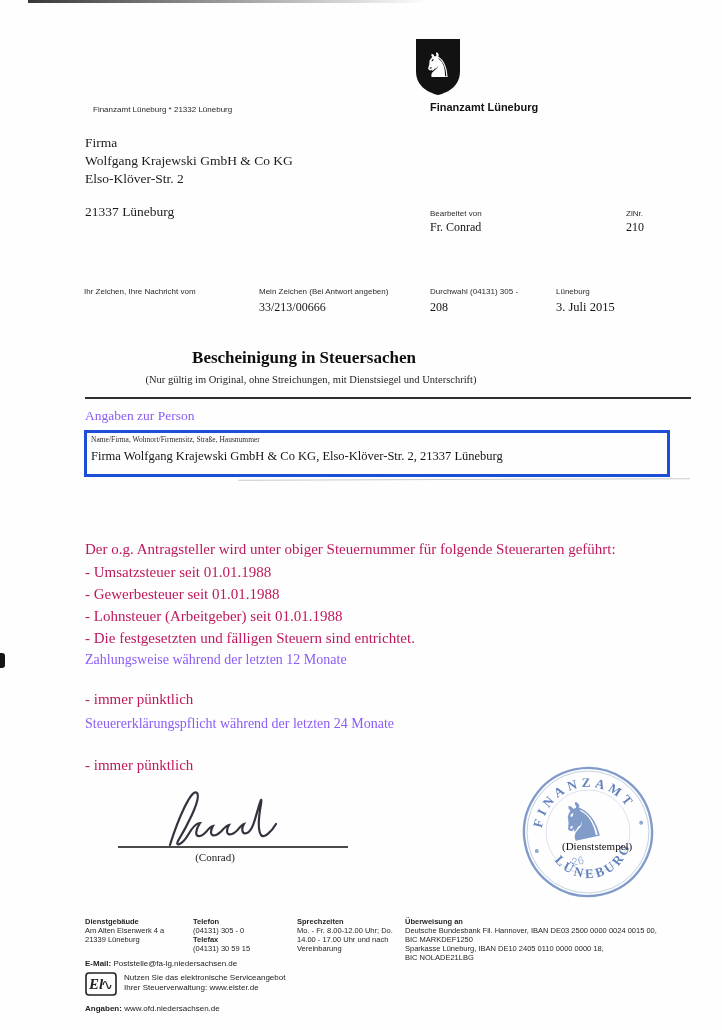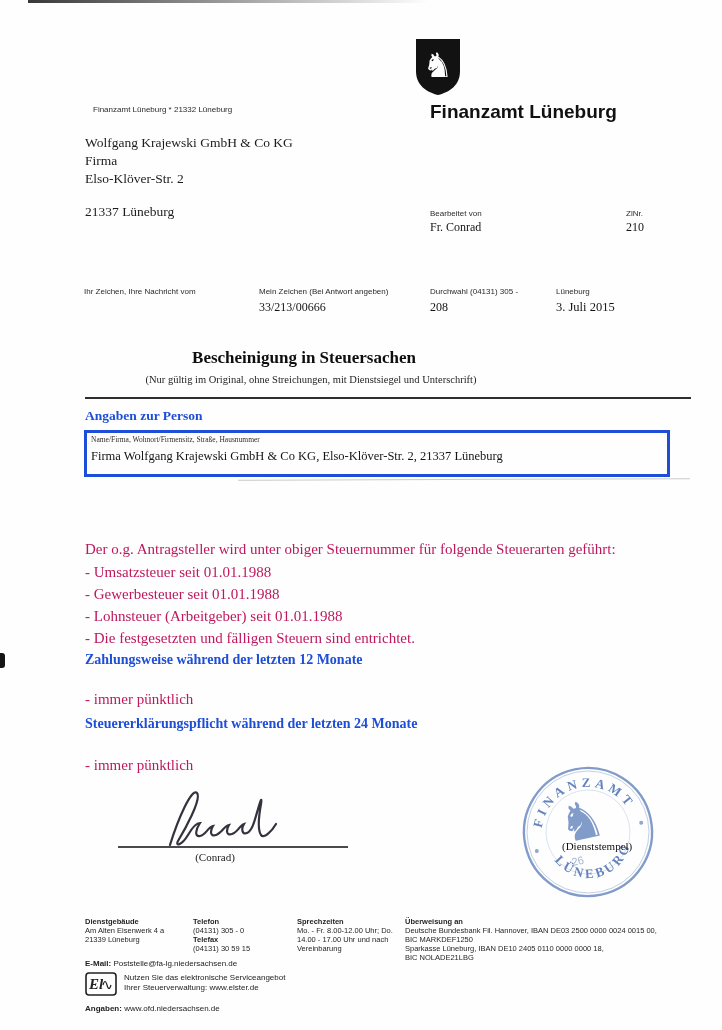--- a/index.html
+++ b/index.html
@@ -54,7 +54,7 @@
   </div>
 
   <div class="abs sans tiny" style="left:85px;top:105px;">Finanzamt Lüneburg * 21332  Lüneburg</div>
-  <div class="abs sans b" style="left:430px;top:101px;font-size:19px;color:#111;">Finanzamt Lüneburg</div>
+  <div class="abs sans b" style="left:430px;top:101px;font-size:11px;color:#111;">Finanzamt Lüneburg</div>
 
   <div class="abs serif" style="left:85px;top:134px;font-size:13.5px;line-height:18px;">
     <div>Wolfgang Krajewski GmbH &amp; Co KG</div>

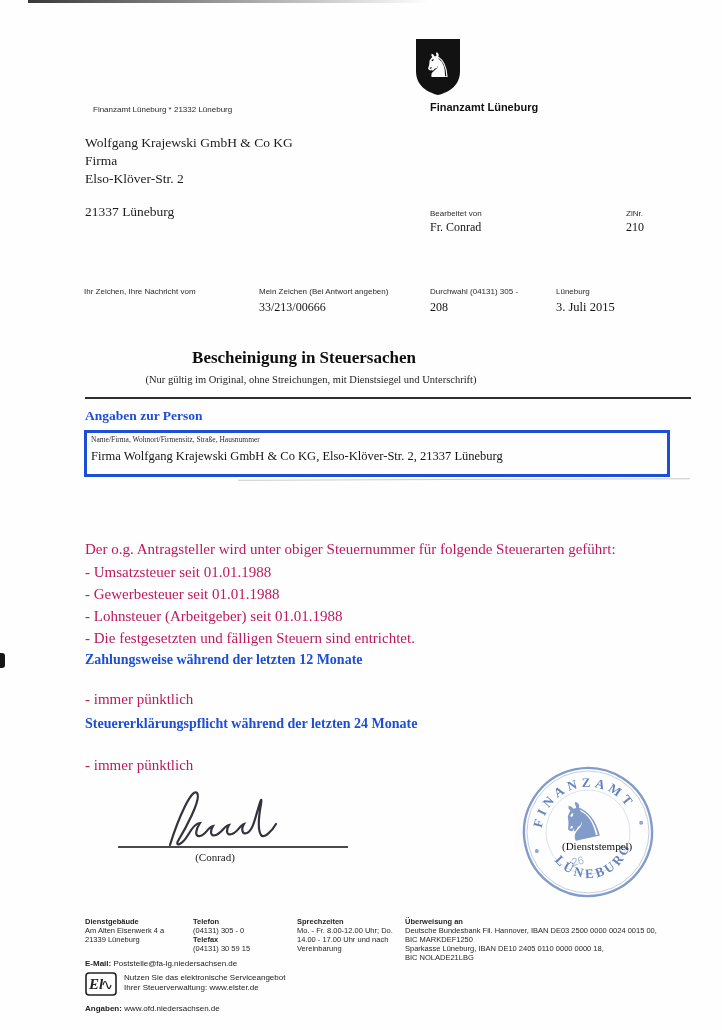--- a/index.html
+++ b/index.html
@@ -57,8 +57,8 @@
   <div class="abs sans b" style="left:430px;top:101px;font-size:11px;color:#111;">Finanzamt Lüneburg</div>
 
   <div class="abs serif" style="left:85px;top:134px;font-size:13.5px;line-height:18px;">
+    <div>Firma</div>
     <div>Wolfgang Krajewski GmbH &amp; Co KG</div>
-    <div>Firma</div>
     <div>Elso-Klöver-Str. 2</div>
   </div>
   <div class="abs serif" style="left:85px;top:204px;font-size:13.5px;">21337 Lüneburg</div>

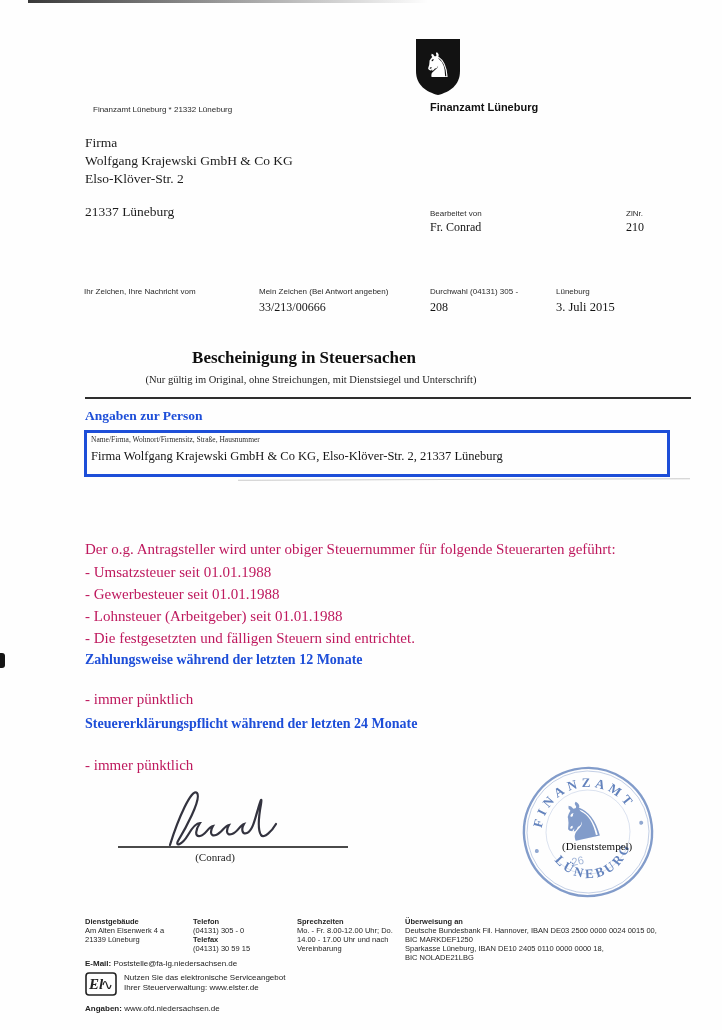--- a/index.html
+++ b/index.html
@@ -16,7 +16,7 @@
   .small-label{font-size:8px;color:#2a2a2a;}
   .val{font-size:12px;color:#141414;}
   .body-line{font-size:15px;color:#be185d;}
-  .heading{font-size:13.5px;font-weight:bold;color:#1d4ed8;}
+  .heading{font-size:13.5px;font-weight:normal;color:#8b5cf6;}
   .footer-txt{font-size:7.5px;color:#252525;line-height:9px;}
   .rule{background:#2e2e2e;height:2px;}
   .scan-top{

